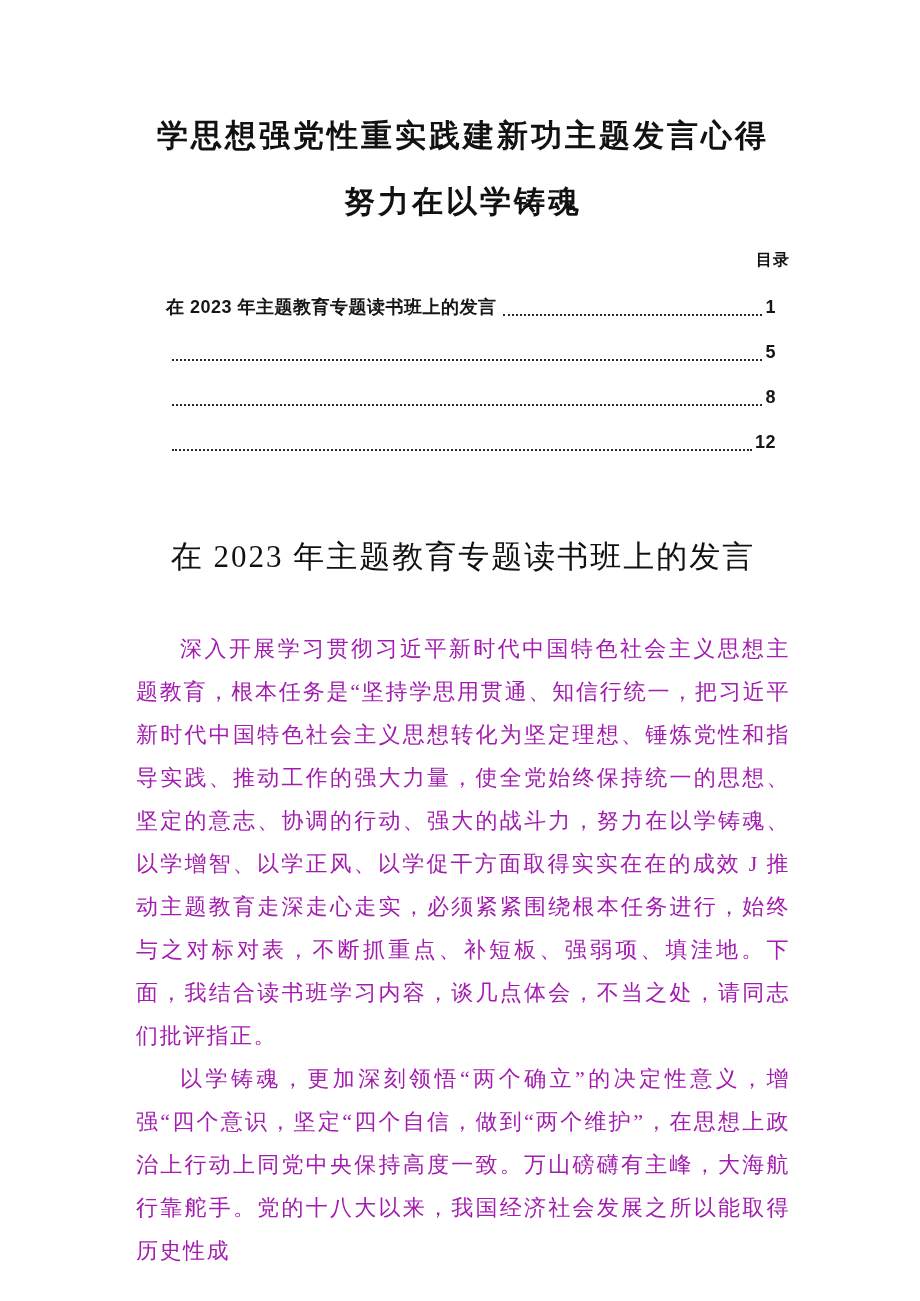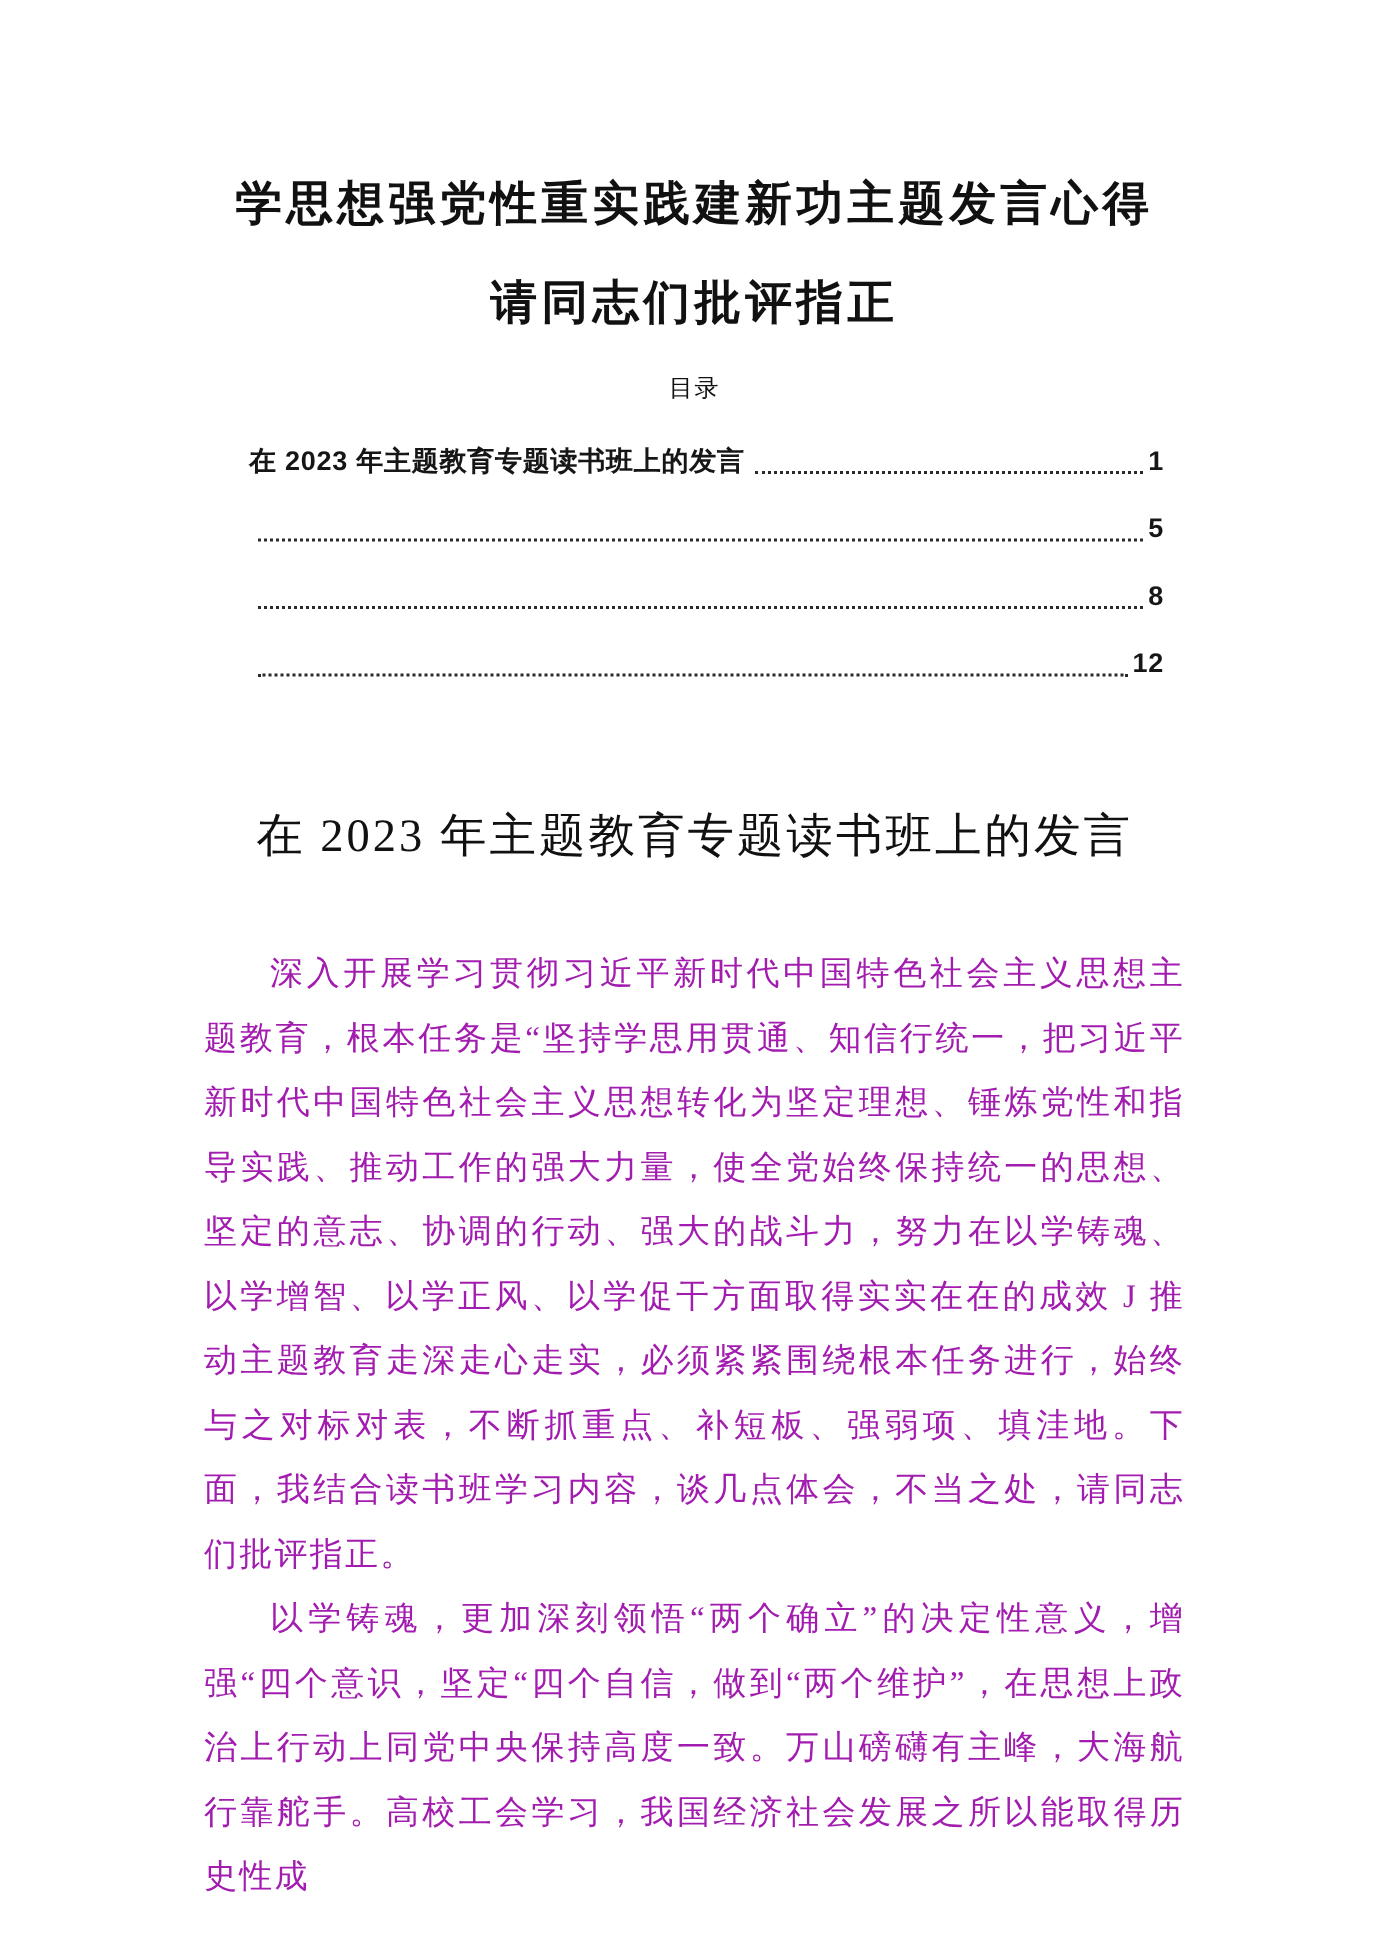--- a/index.html
+++ b/index.html
@@ -101,7 +101,7 @@
 
   <div class="doc-title">
     <div>学思想强党性重实践建新功主题发言心得</div>
-    <div>请同志们批评指正</div>
+    <div>努力在以学铸魂</div>
   </div>
 
   <div class="toc-heading">目录</div>

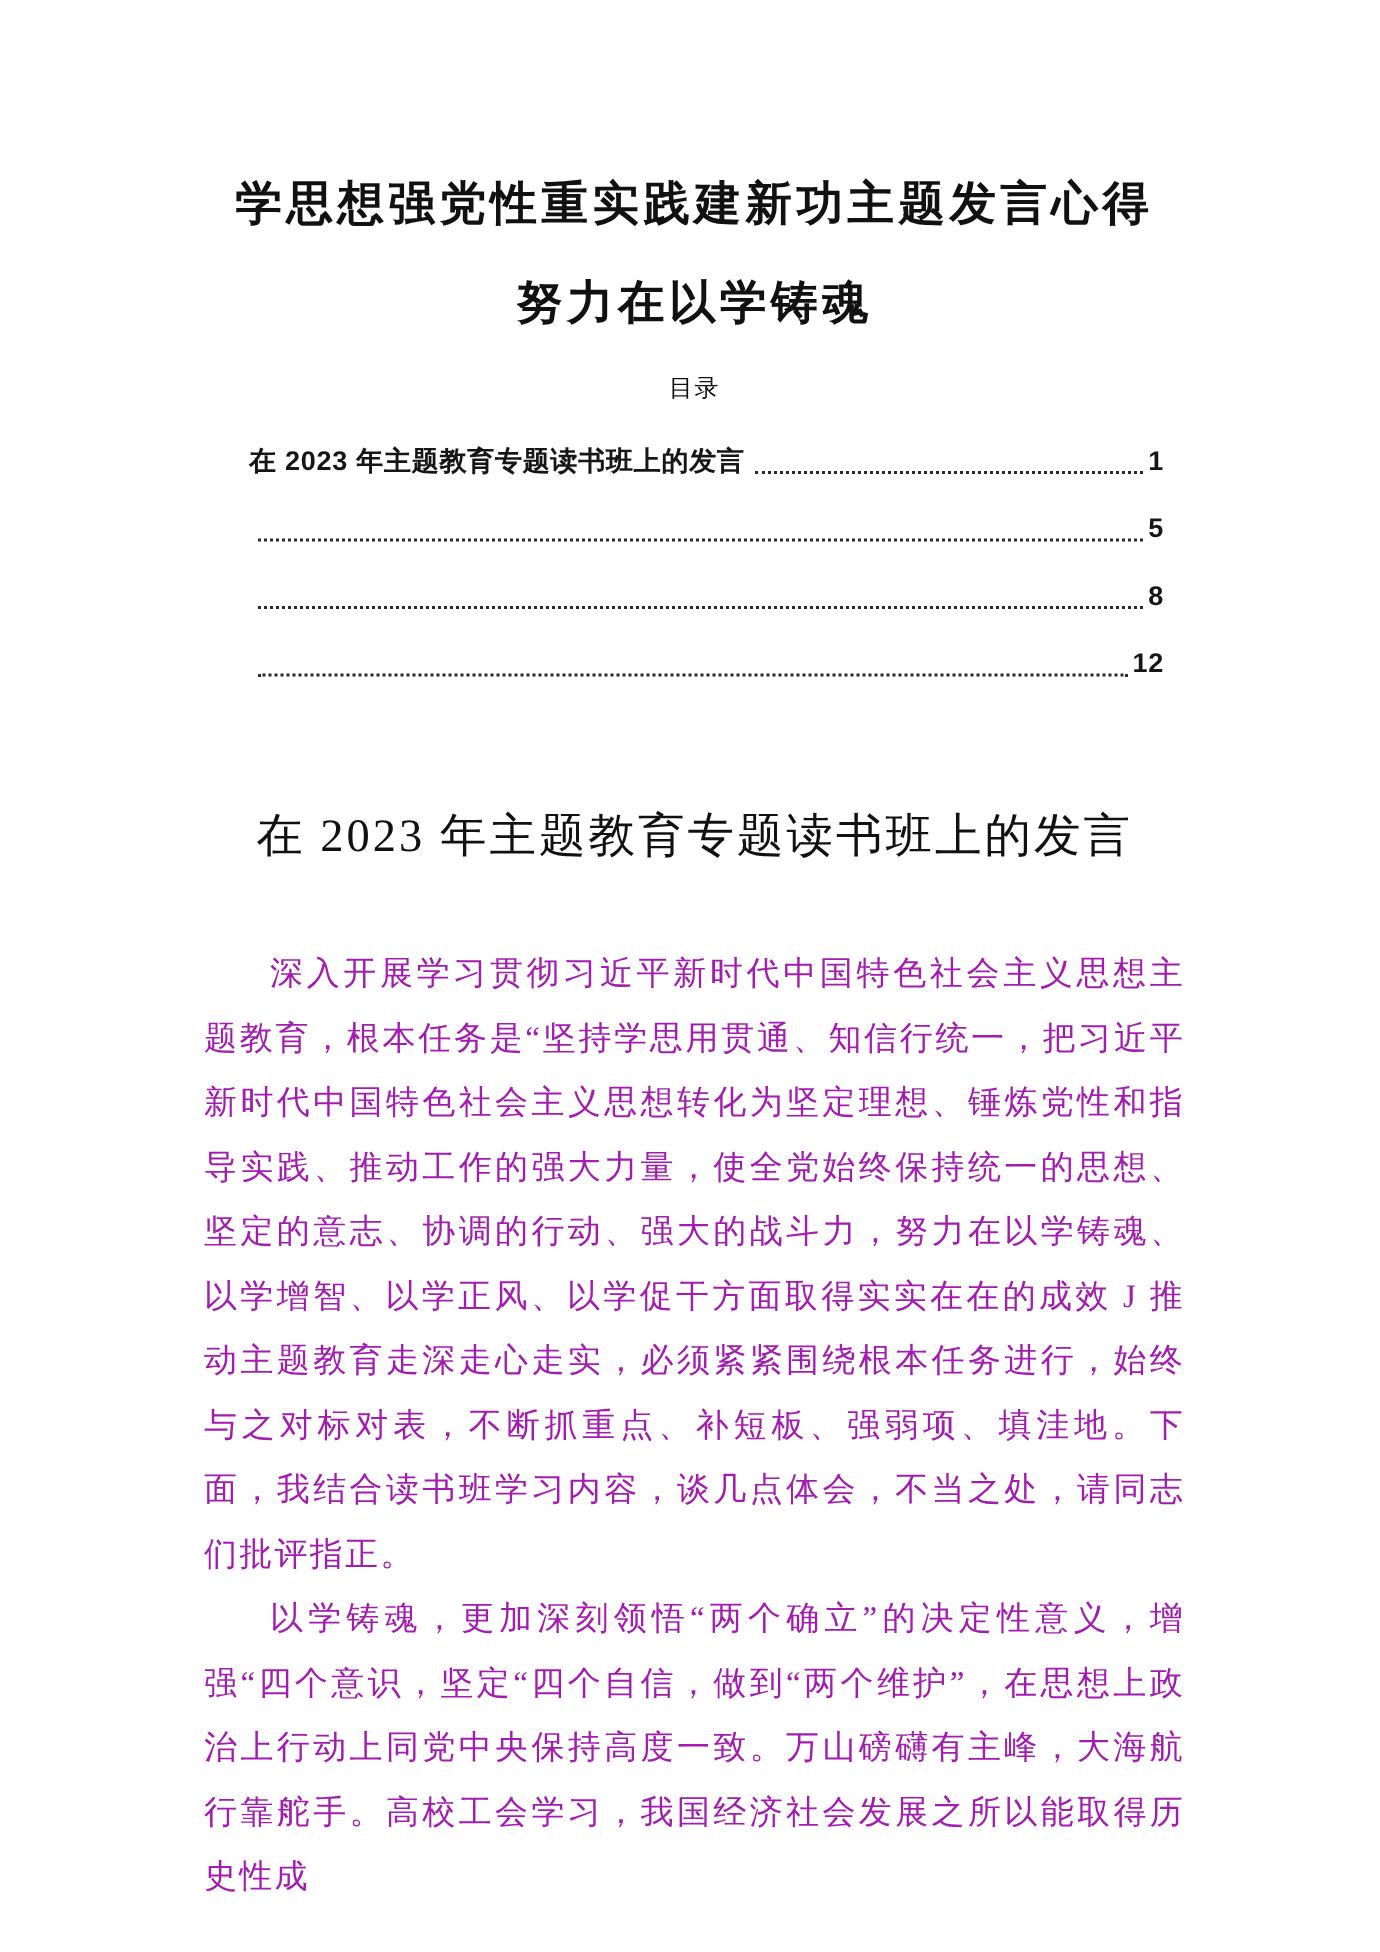--- a/index.html
+++ b/index.html
@@ -31,9 +31,9 @@
   }
   .toc-heading {
     margin-top: 14px;
-    text-align: center;
+    text-align: right;
     font-family: "Liberation Sans", "DejaVu Sans", sans-serif;
-    font-weight: normal;
+    font-weight: bold;
     font-size: 16px;
     line-height: 22px;
     letter-spacing: 1px;

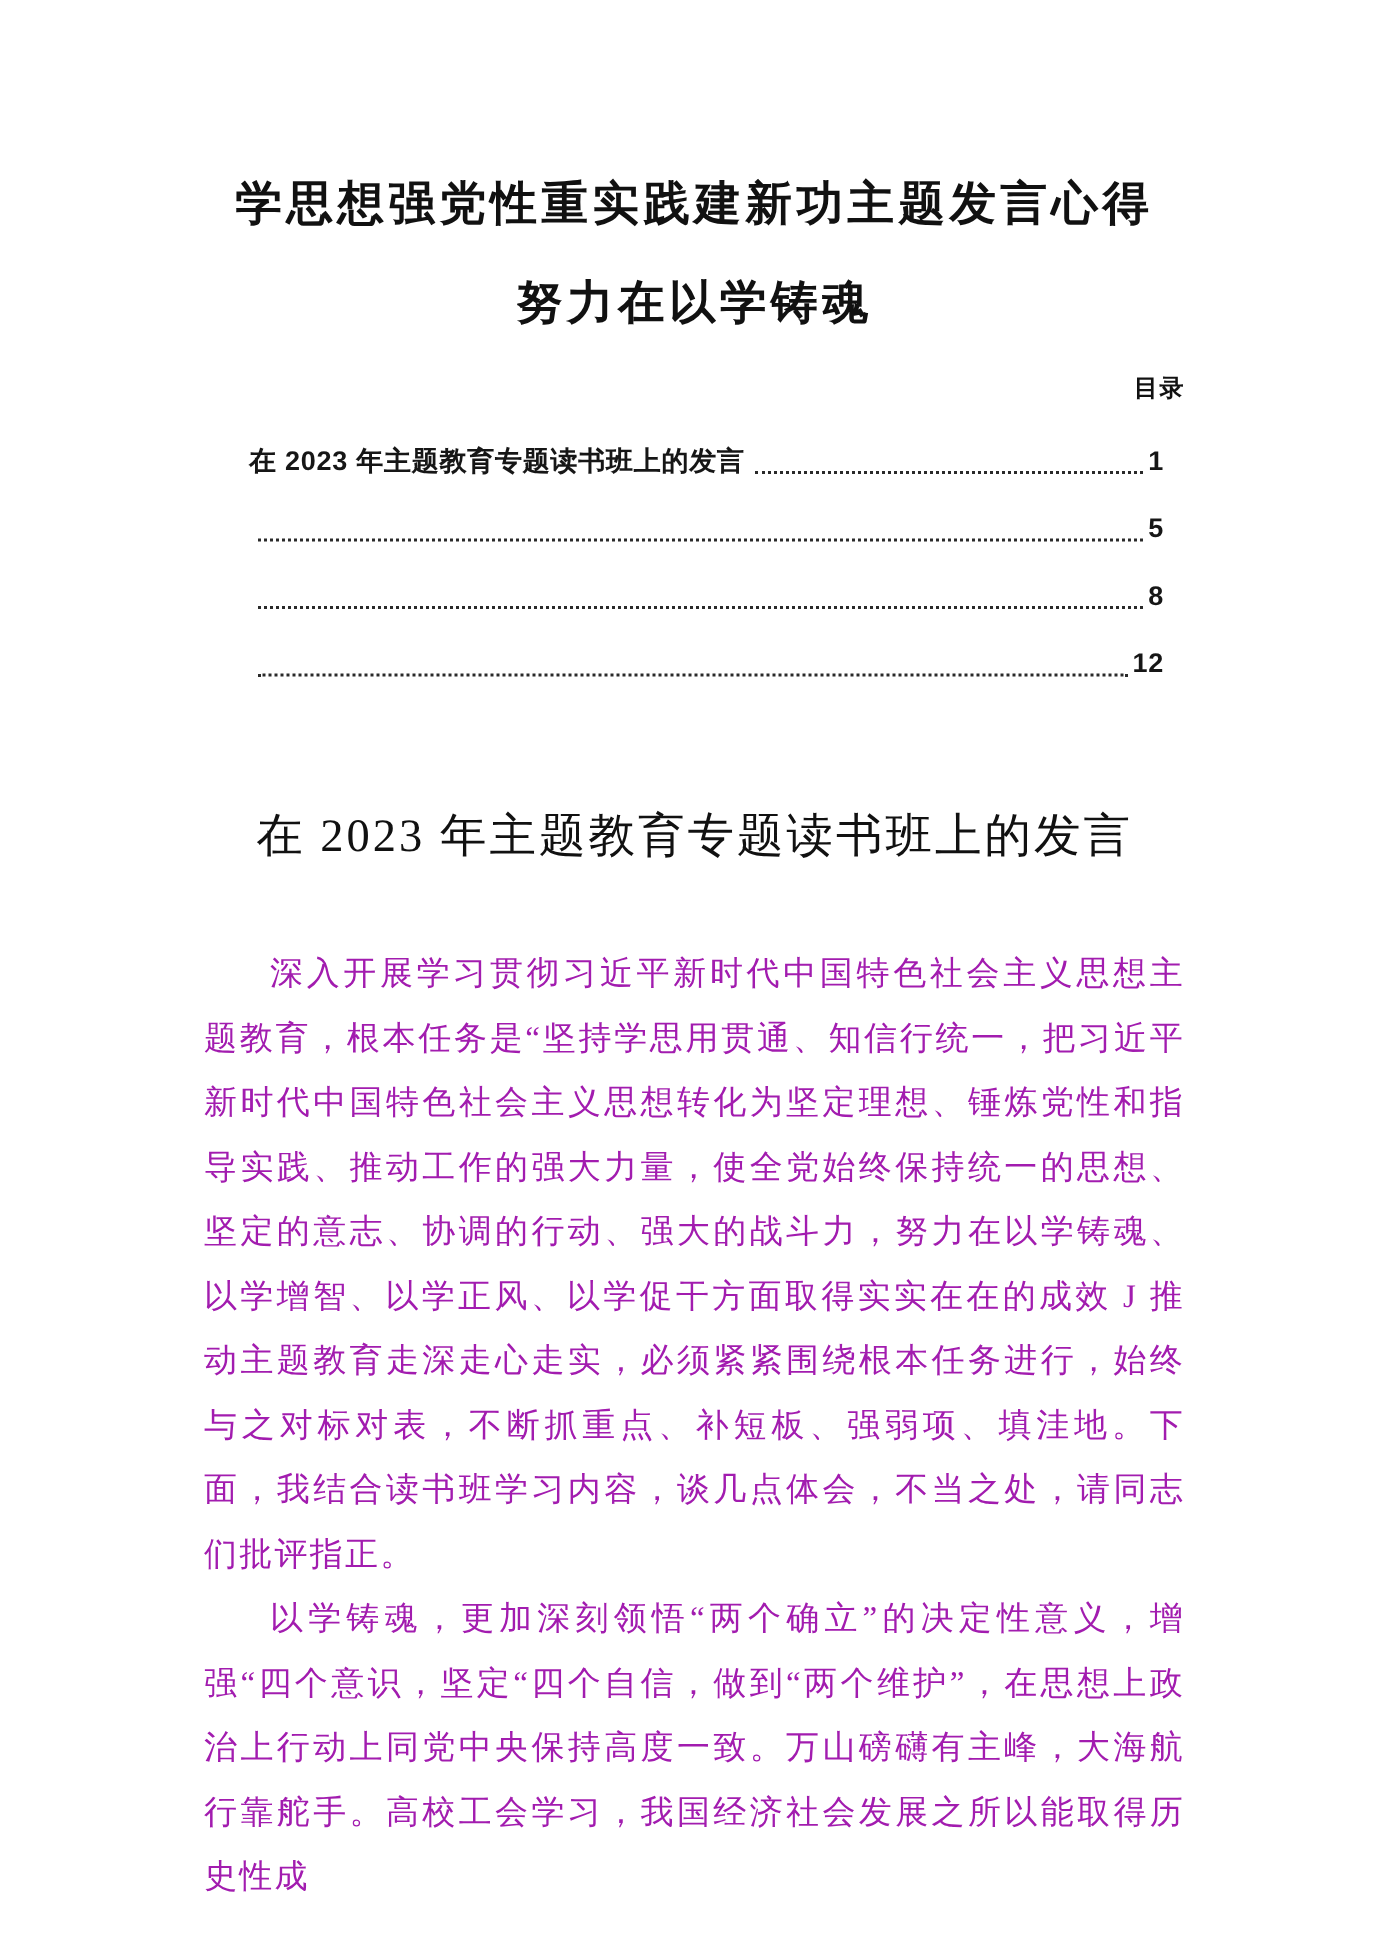--- a/index.html
+++ b/index.html
@@ -130,7 +130,7 @@
 
   <div class="article-body">
     <p>深入开展学习贯彻习近平新时代中国特色社会主义思想主题教育，根本任务是“坚持学思用贯通、知信行统一，把习近平新时代中国特色社会主义思想转化为坚定理想、锤炼党性和指导实践、推动工作的强大力量，使全党始终保持统一的思想、坚定的意志、协调的行动、强大的战斗力，努力在以学铸魂、以学增智、以学正风、以学促干方面取得实实在在的成效 J 推动主题教育走深走心走实，必须紧紧围绕根本任务进行，始终与之对标对表，不断抓重点、补短板、强弱项、填洼地。下面，我结合读书班学习内容，谈几点体会，不当之处，请同志们批评指正。</p>
-    <p>以学铸魂，更加深刻领悟“两个确立”的决定性意义，增强“四个意识，坚定“四个自信，做到“两个维护”，在思想上政治上行动上同党中央保持高度一致。万山磅礴有主峰，大海航行靠舵手。高校工会学习，我国经济社会发展之所以能取得历史性成</p>
+    <p>以学铸魂，更加深刻领悟“两个确立”的决定性意义，增强“四个意识，坚定“四个自信，做到“两个维护”，在思想上政治上行动上同党中央保持高度一致。万山磅礴有主峰，大海航行靠舵手。党的十八大以来，我国经济社会发展之所以能取得历史性成</p>
   </div>
 
 </div>

